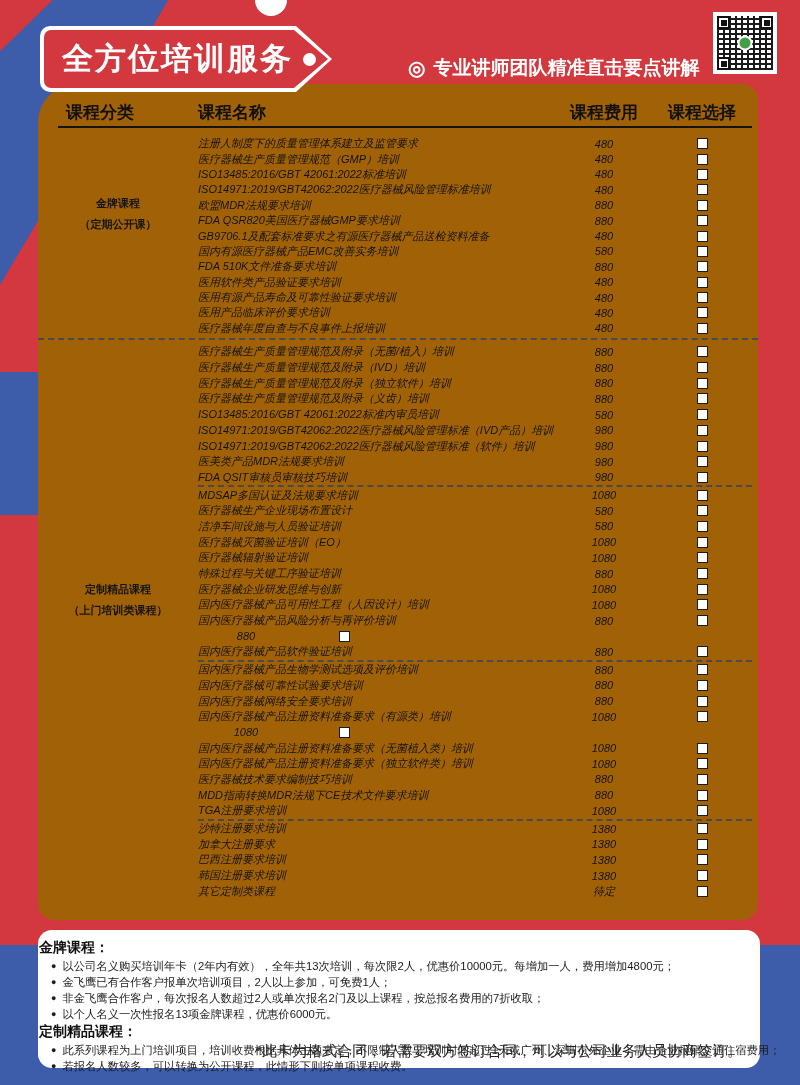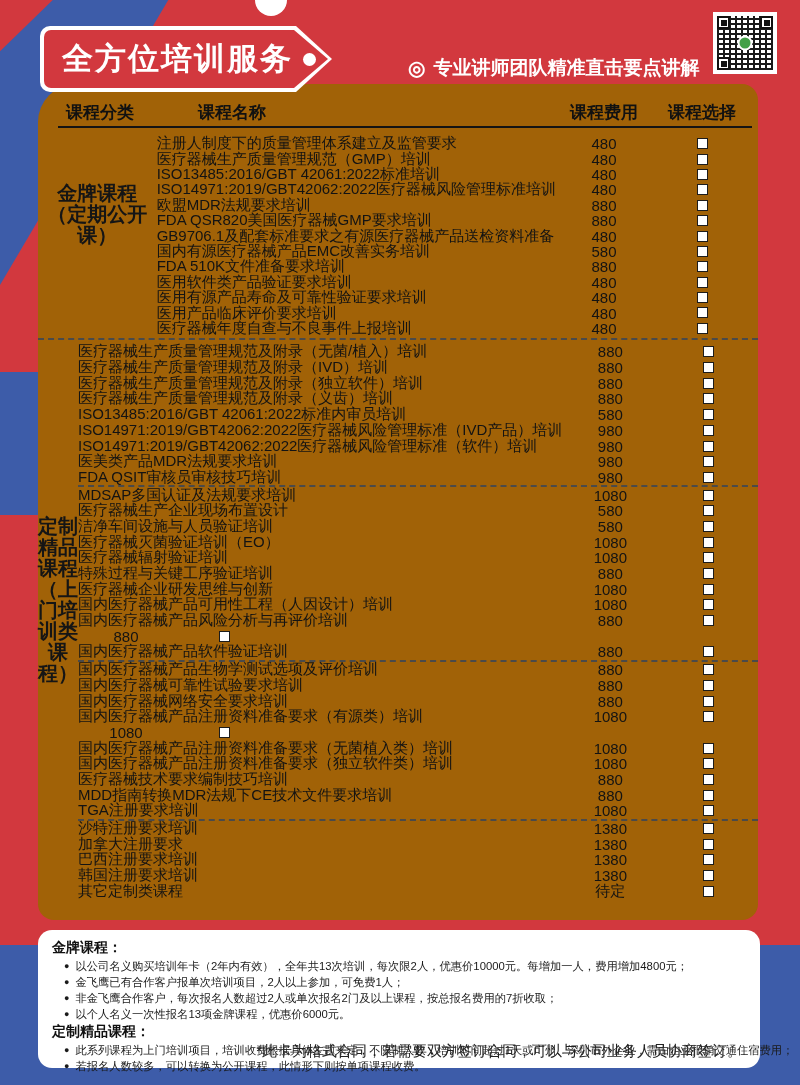--- a/index.html
+++ b/index.html
@@ -61,7 +61,7 @@
   .section-divided { border-top:2px dashed #4a4a4a; margin-top:2px; padding-top:4px; }
   .cat { width:160px; display:flex; flex-direction:column; justify-content:center; align-items:center;
          transform:translateY(-22px); font-size:20px; font-weight:600; color:#151515; line-height:21px; text-align:center; }
-  .rows { flex:1; margin-right:6px; font-size:15px; color:#131313; }
+  .rows { flex:1; margin-right:6px; font-size:11px; color:#131313;font-style:italic; }
   .group-divided { border-top:2px dashed #4a4a4a; }
   .row { display:flex; align-items:center; height:15.4px; white-space:nowrap; }
   .rows-s2 .row { height:15.7px; }

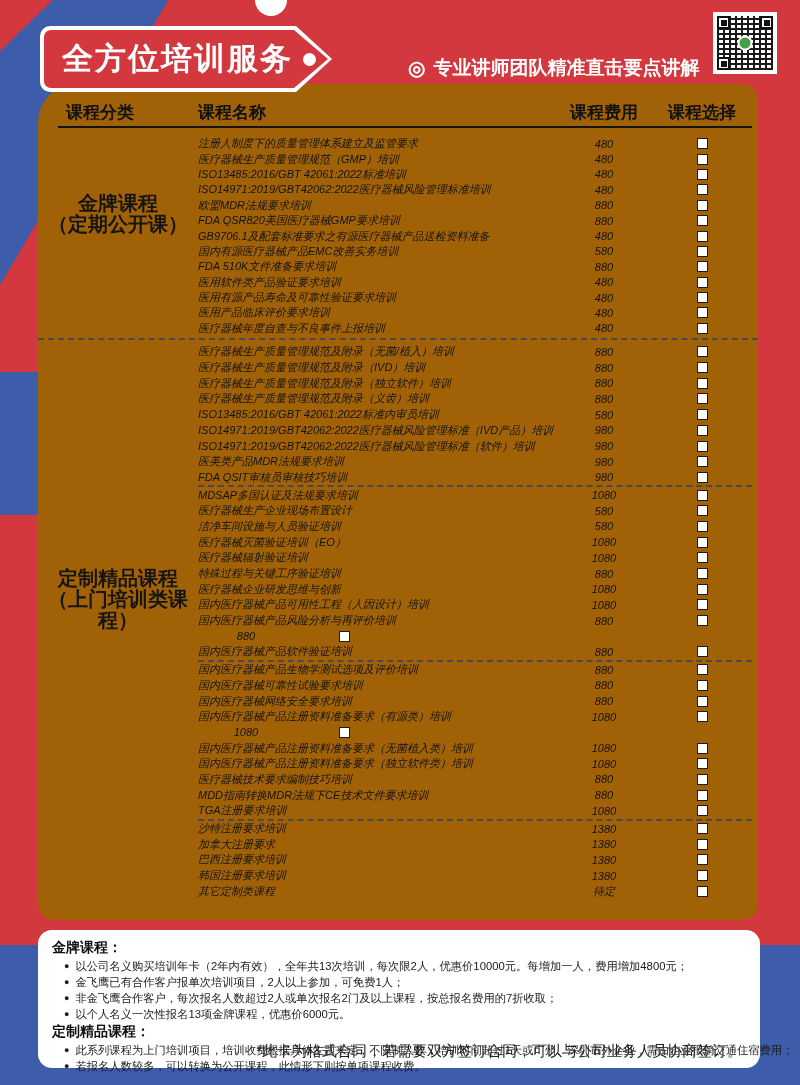--- a/index.html
+++ b/index.html
@@ -60,7 +60,7 @@
   .section { display:flex; padding-top:8px; }
   .section-divided { border-top:2px dashed #4a4a4a; margin-top:2px; padding-top:4px; }
   .cat { width:160px; display:flex; flex-direction:column; justify-content:center; align-items:center;
-         transform:translateY(-22px); font-size:20px; font-weight:600; color:#151515; line-height:21px; text-align:center; }
+         transform:translateY(-22px); font-size:11px; font-weight:600; color:#151515; line-height:21px; text-align:center; }
   .rows { flex:1; margin-right:6px; font-size:11px; color:#131313;font-style:italic; }
   .group-divided { border-top:2px dashed #4a4a4a; }
   .row { display:flex; align-items:center; height:15.4px; white-space:nowrap; }

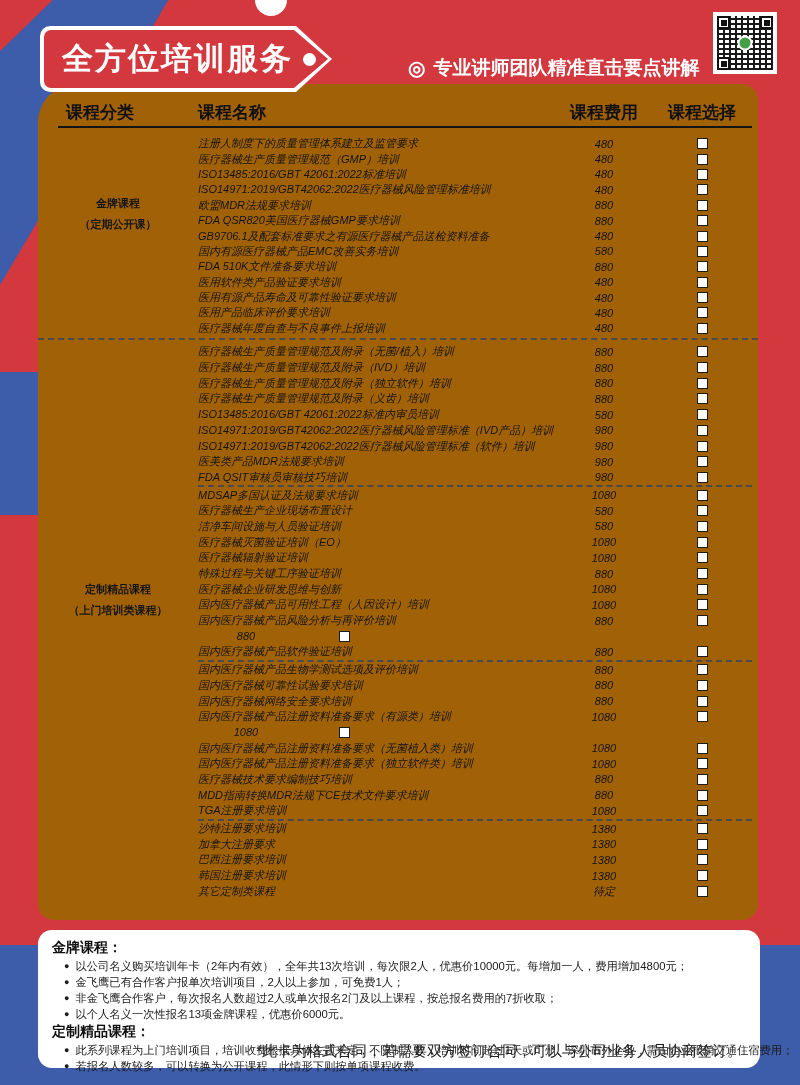--- a/index.html
+++ b/index.html
@@ -72,7 +72,7 @@
 
   
   .notes { position:absolute; left:38px; top:930px; width:722px; height:138px; background:#fff;
-           border-radius:14px; z-index:2; padding:8px 16px 6px 14px; }
+           border-radius:14px; z-index:2; padding:8px 16px 6px 1px; }
   .note-heading { font-size:14px; font-weight:bold; color:#111; line-height:17px; margin:1px 0 2px; }
   .note-bullet  { display:flex; gap:6px; padding-left:12px; font-size:11.3px; color:#1a1a1a; line-height:16px; white-space:nowrap; }
   .bullet-dot   { font-size:9px; line-height:16px; }

